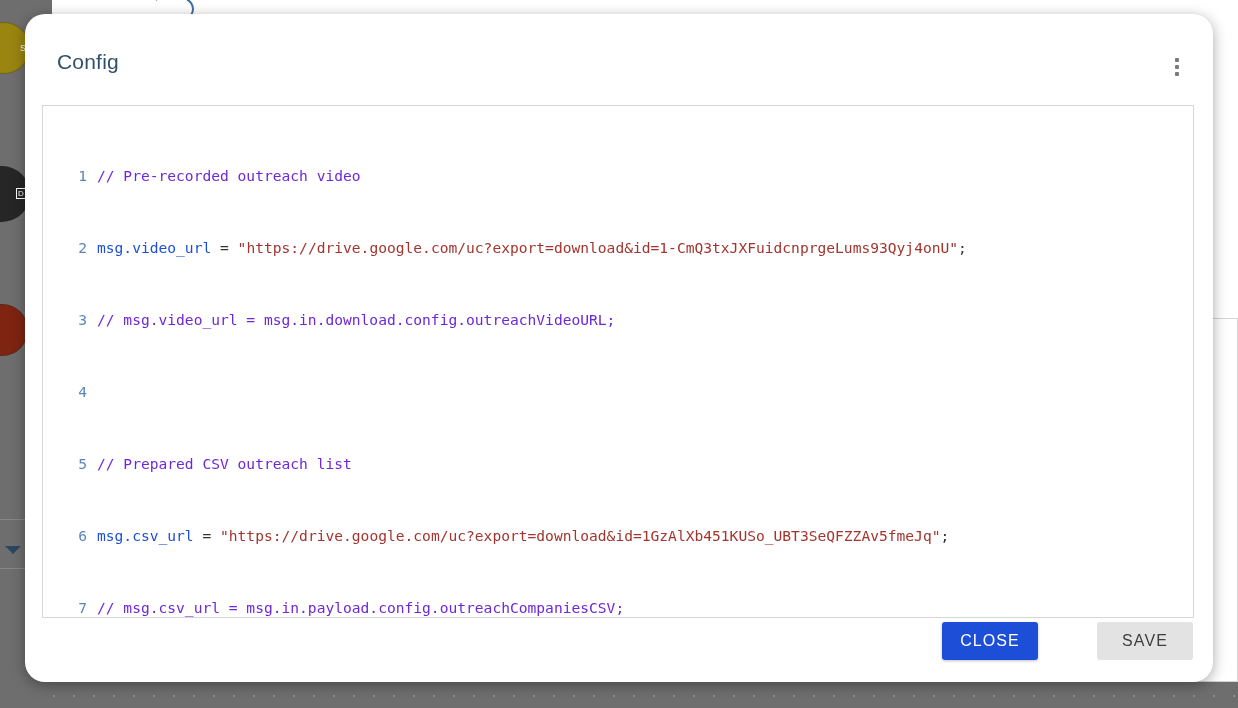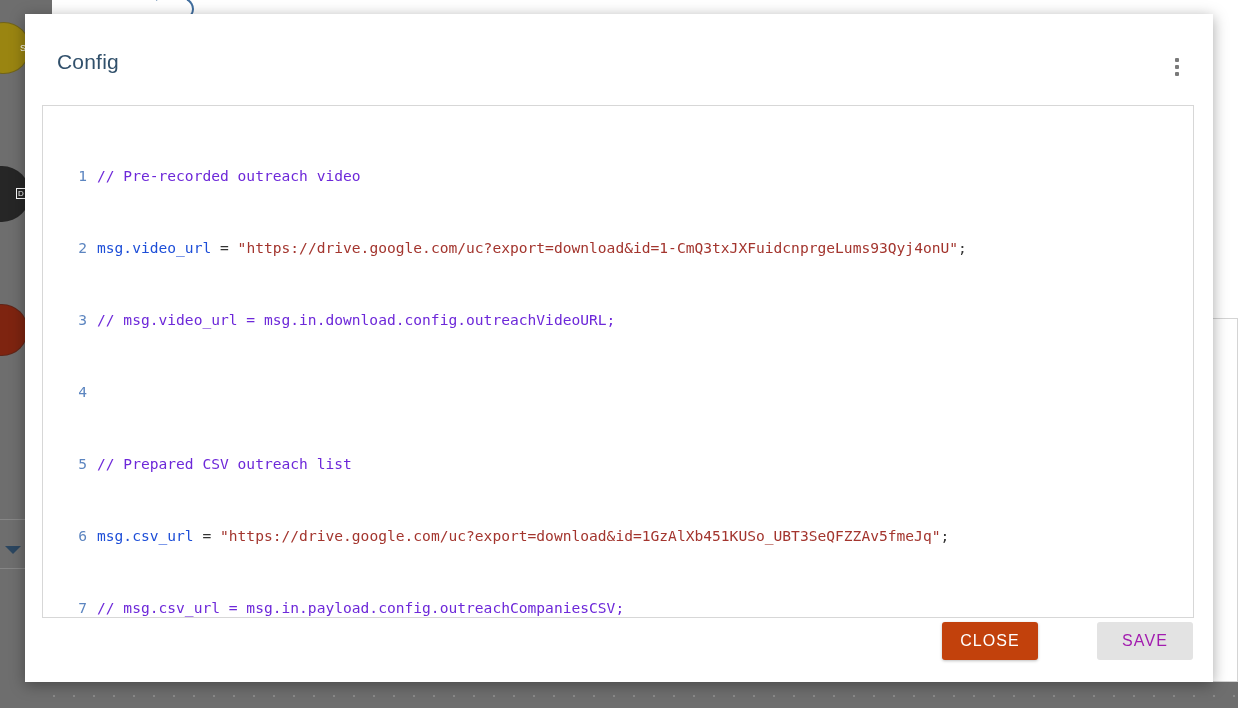--- a/index.html
+++ b/index.html
@@ -88,6 +88,7 @@
     background: #ffffff;
     box-shadow: 0 3px 14px rgba(0,0,0,0.35);
     box-sizing: border-box;
+    border-radius: 20px;
   }
   #modal-header {
     position: relative;

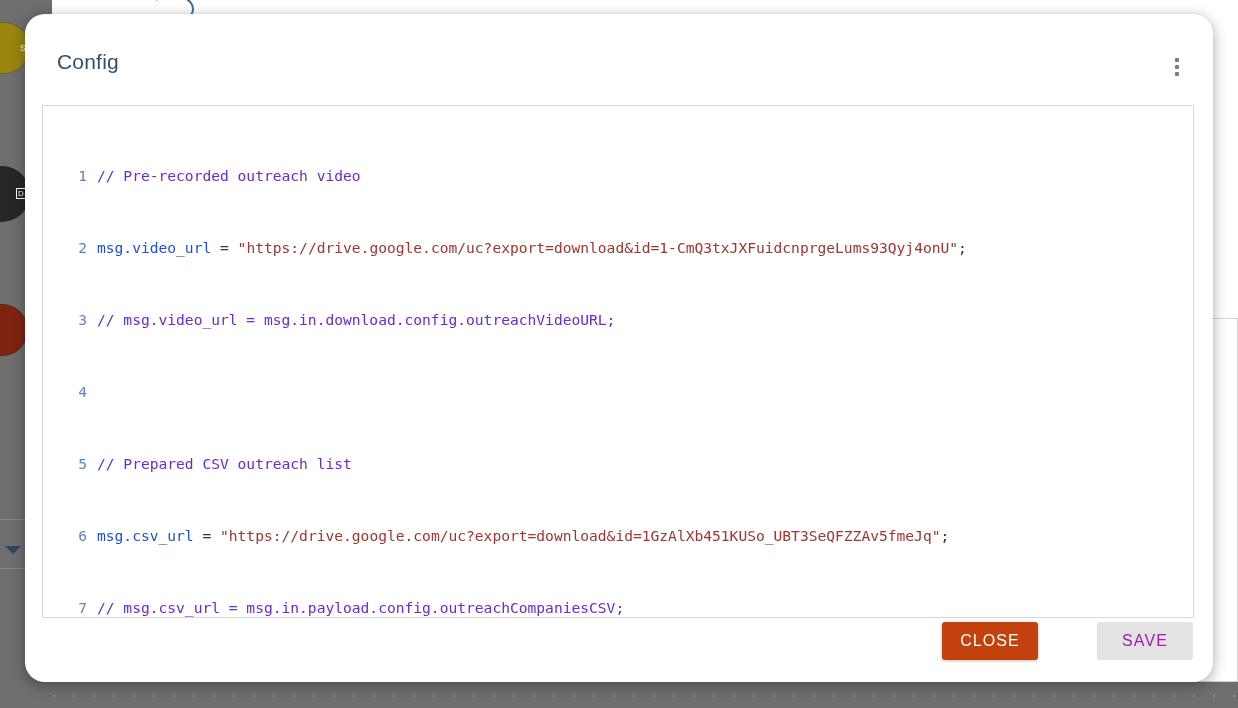--- a/index.html
+++ b/index.html
@@ -186,7 +186,7 @@
   #btn-close {
     right: 175px;
     width: 96px;
-    background: #c2410c;
+    background: #1d4ed8;
     color: #ffffff;
     box-shadow: 0 1px 3px rgba(0,0,0,0.25);
   }

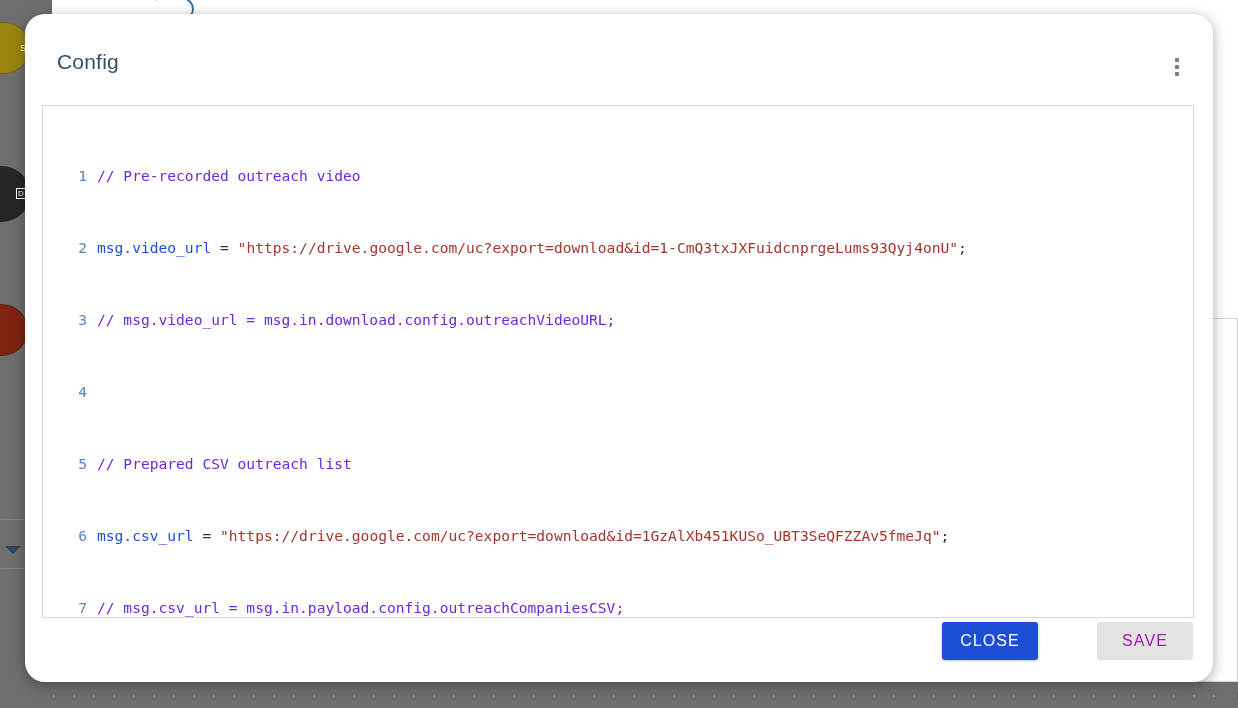--- a/index.html
+++ b/index.html
@@ -194,7 +194,7 @@
     right: 20px;
     width: 96px;
     background: #e3e3e3;
-    color: #a21caf;
+    color: #404040;
     cursor: default;
   }
 </style>

